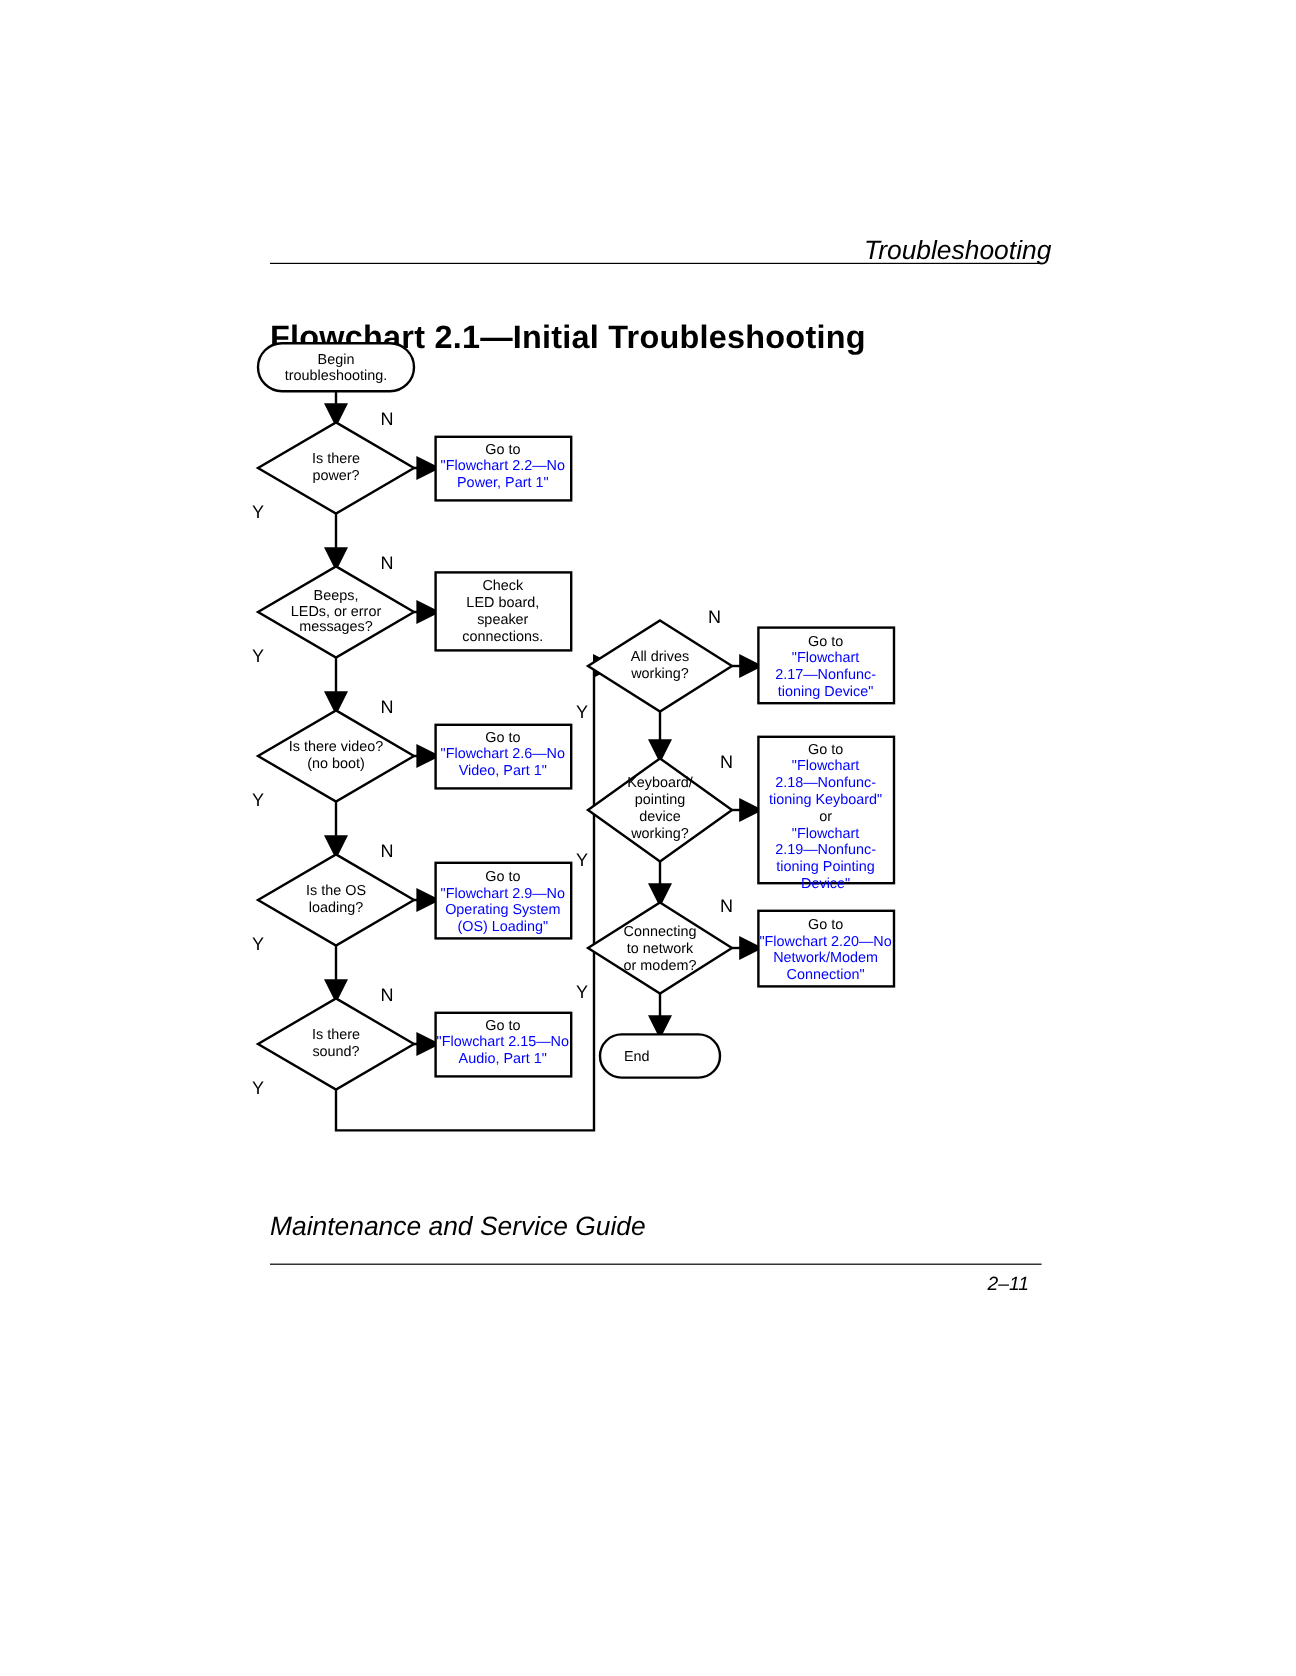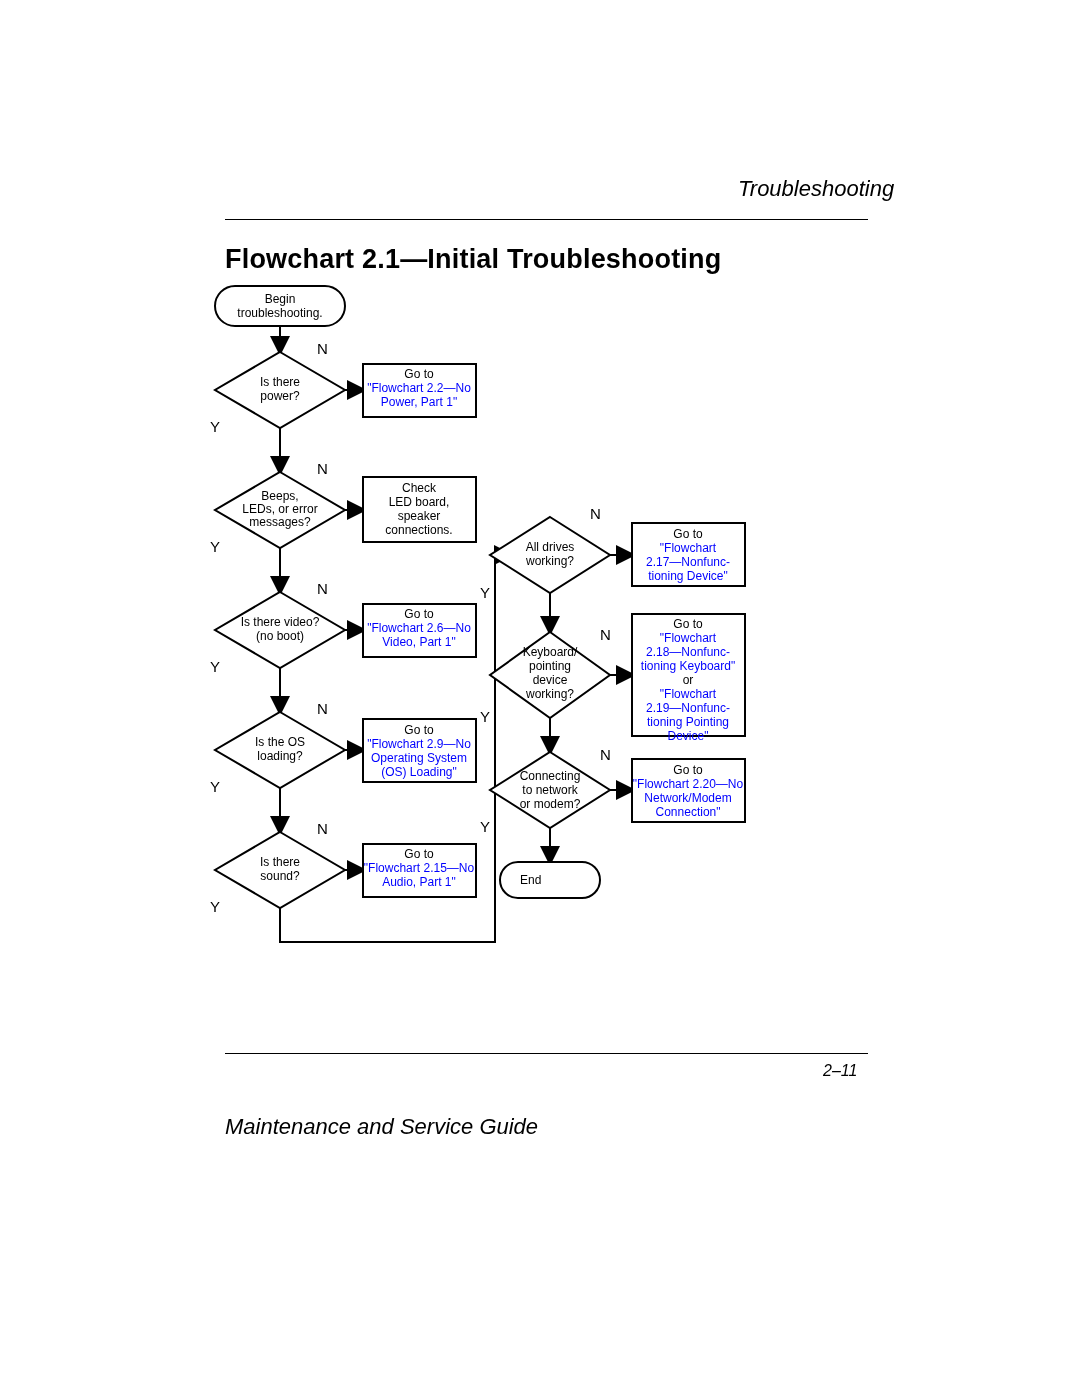--- a/index.html
+++ b/index.html
@@ -22,7 +22,7 @@
 <body>
 
 <div class="hr" style="left:225px;top:219px;width:643px;"></div>
-<div class="header-text" style="left:720px;top:176px;margin-left:18px;">Troubleshooting</div>
+<div class="header-text" style="left:720px;top:196px;">Troubleshooting</div>
 
 <div class="title" style="left:225px;top:244px;">Flowchart 2.1—Initial Troubleshooting</div>
 

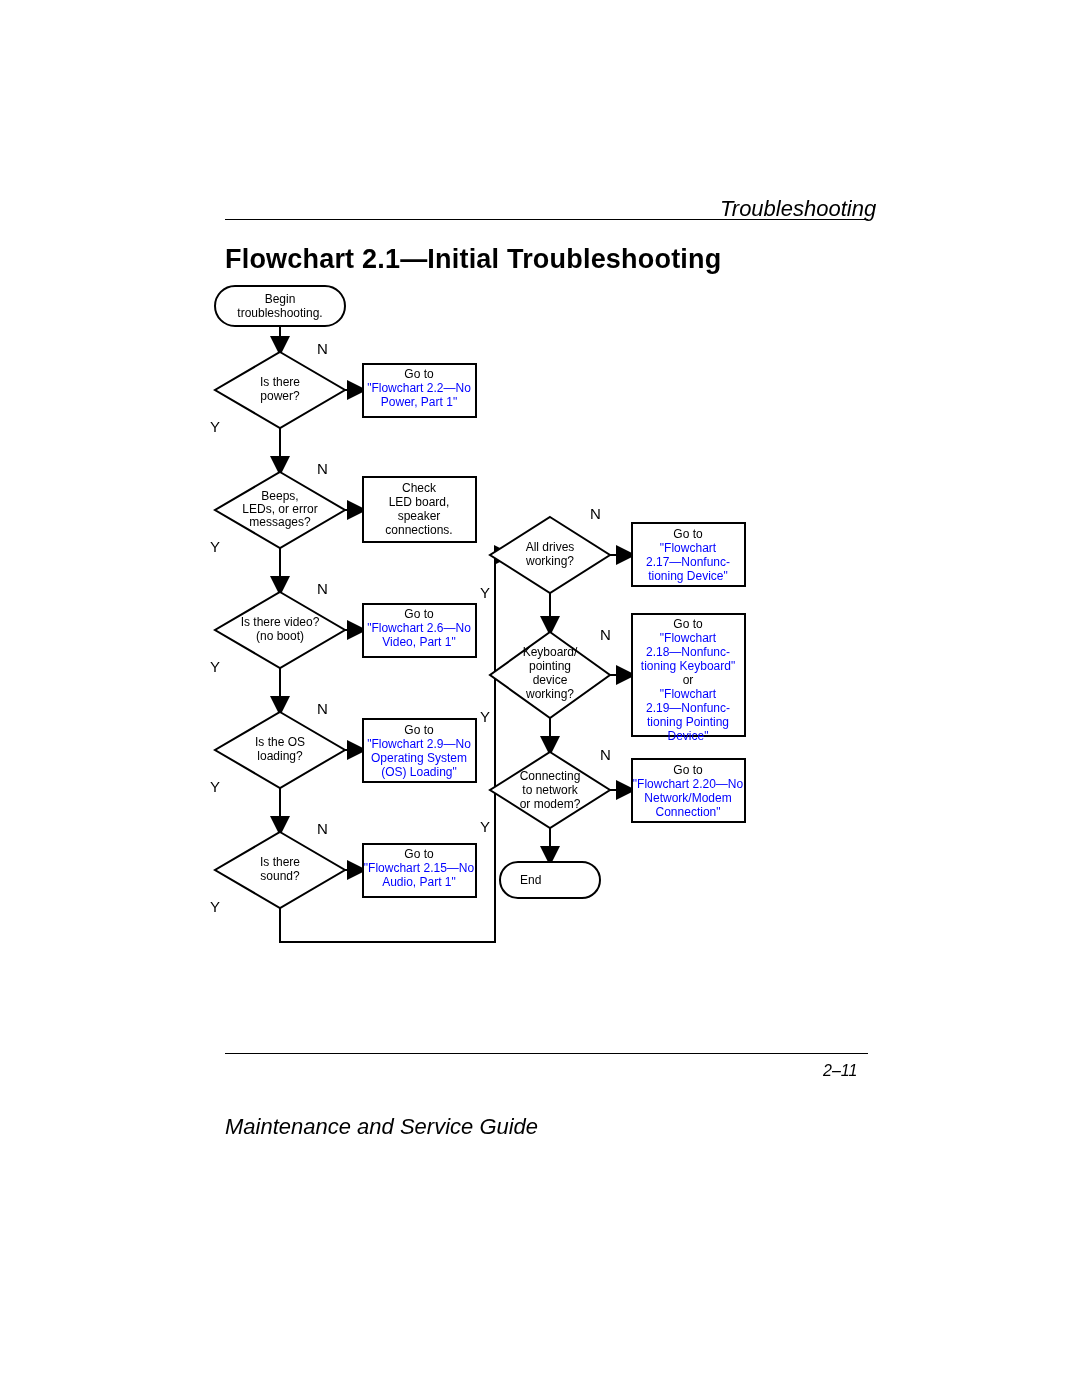--- a/index.html
+++ b/index.html
@@ -24,7 +24,7 @@
 <div class="hr" style="left:225px;top:219px;width:643px;"></div>
 <div class="header-text" style="left:720px;top:196px;">Troubleshooting</div>
 
-<div class="title" style="left:225px;top:244px;">Flowchart 2.1—Initial Troubleshooting</div>
+<div class="title" style="left:225px;top:266px;">Flowchart 2.1—Initial Troubleshooting</div>
 
 <svg class="flow" width="680" height="720" viewBox="0 0 680 720">
   <defs>

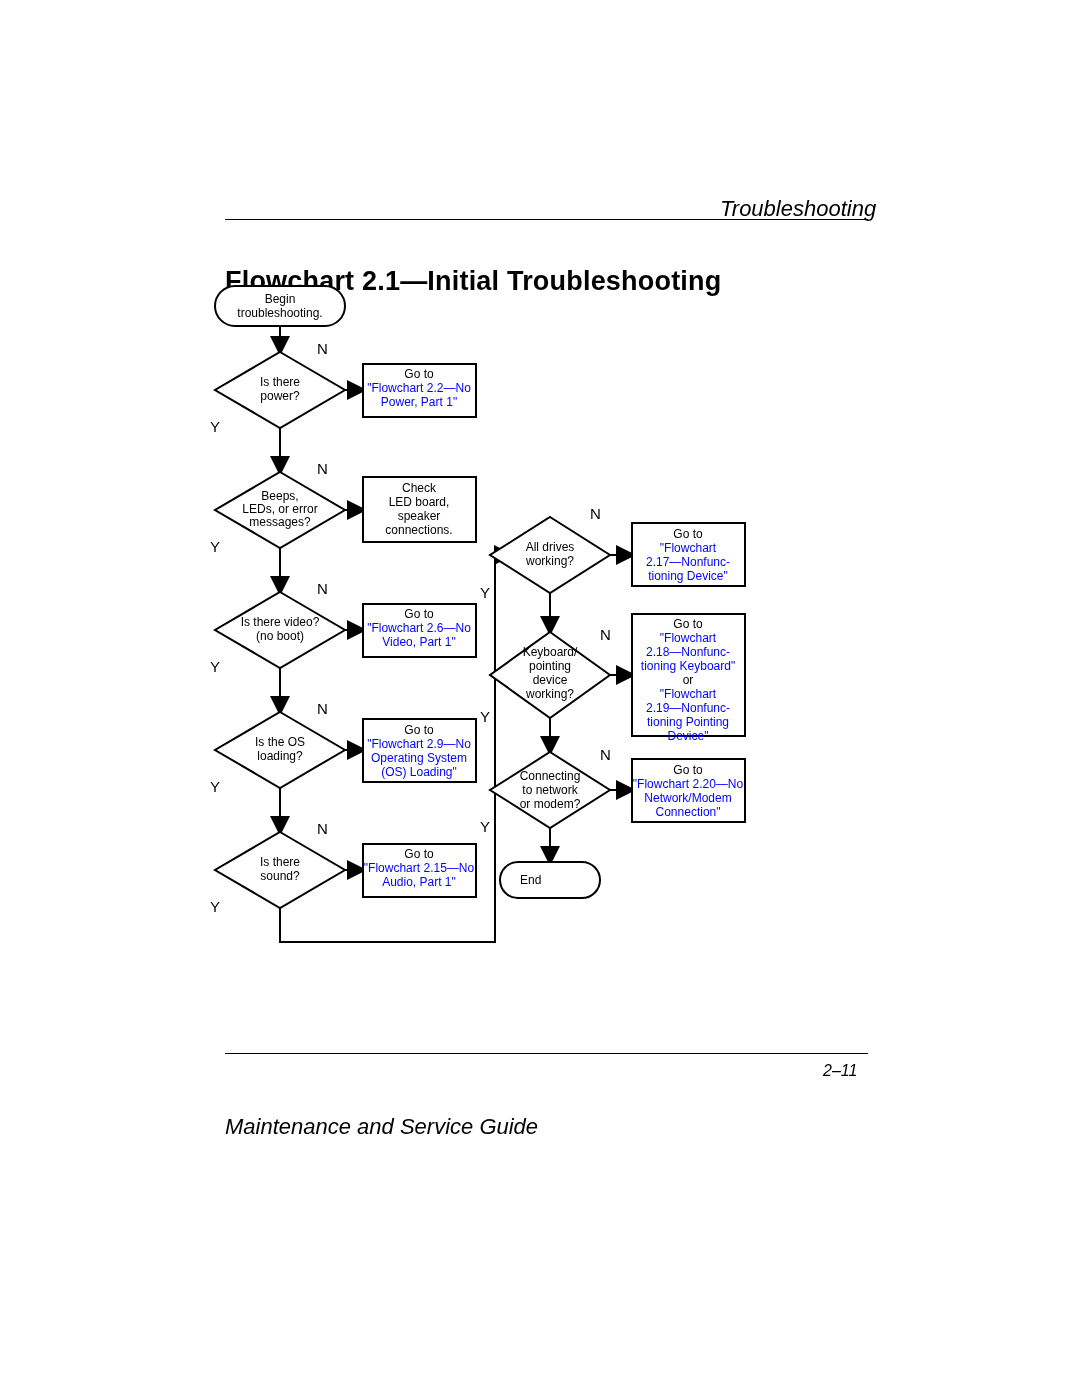--- a/index.html
+++ b/index.html
@@ -163,7 +163,7 @@
 </svg>
 
 <div class="hr" style="left:225px;top:1053px;width:643px;"></div>
-<div class="footer-left" style="left:225px;top:1114px;">Maintenance and Service Guide</div>
+<div class="footer-left" style="left:225px;top:1009px;">Maintenance and Service Guide</div>
 <div class="footer-right" style="left:823px;top:1062px;">2–11</div>
 
 </body></html>

